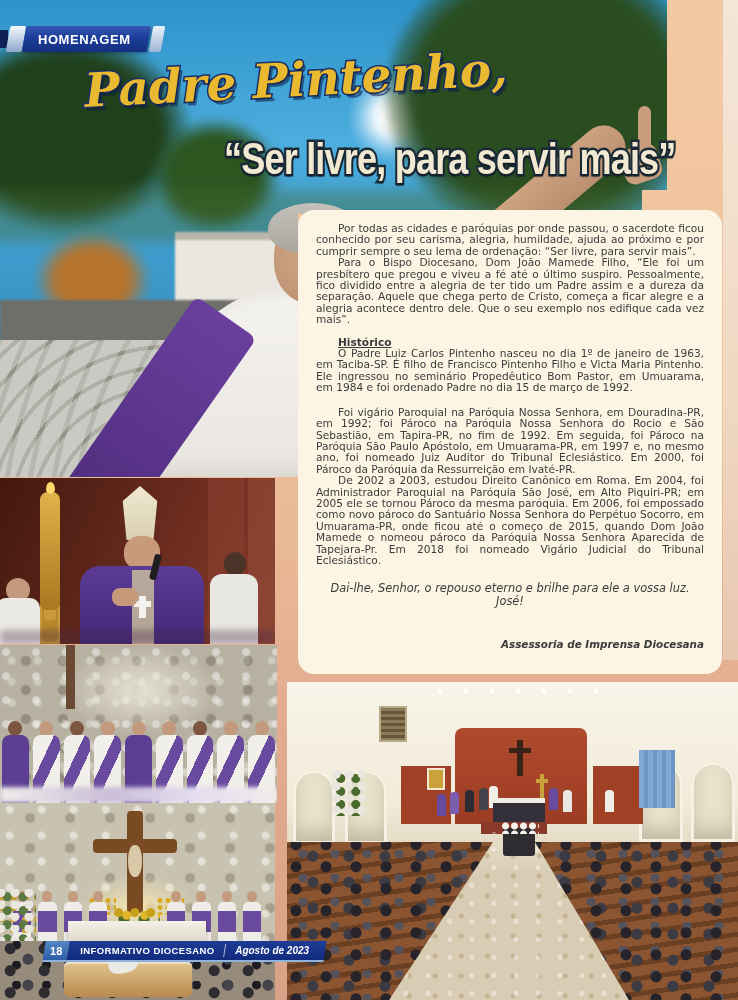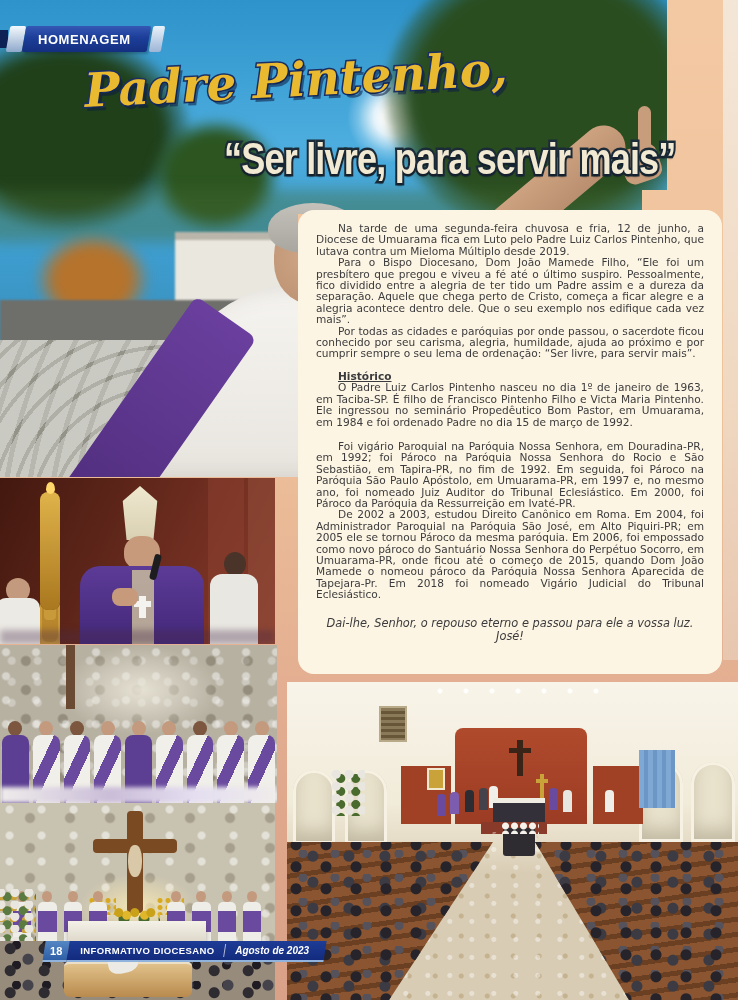--- a/index.html
+++ b/index.html
@@ -291,7 +291,6 @@
   <div class="headline">“Ser livre, para servir mais”</div>
 
   <div class="textbox">
-    <p>Na tarde de uma segunda-feira chuvosa e fria, 12 de junho, a Diocese de Umuarama fica em Luto pelo Padre Luiz Carlos Pintenho, que lutava contra um Mieloma Múltiplo desde 2019.</p>
     <p>Para o Bispo Diocesano, Dom João Mamede Filho, “Ele foi um presbítero que pregou e viveu a fé até o último suspiro. Pessoalmente, fico dividido entre a alegria de ter tido um Padre assim e a dureza da separação. Aquele que chega perto de Cristo, começa a ficar alegre e a alegria acontece dentro dele. Que o seu exemplo nos edifique cada vez mais”.</p>
     <p>Por todas as cidades e paróquias por onde passou, o sacerdote ficou conhecido por seu carisma, alegria, humildade, ajuda ao próximo e por cumprir sempre o seu lema de ordenação: “Ser livre, para servir mais”.</p>
     <div class="gap-s"></div>

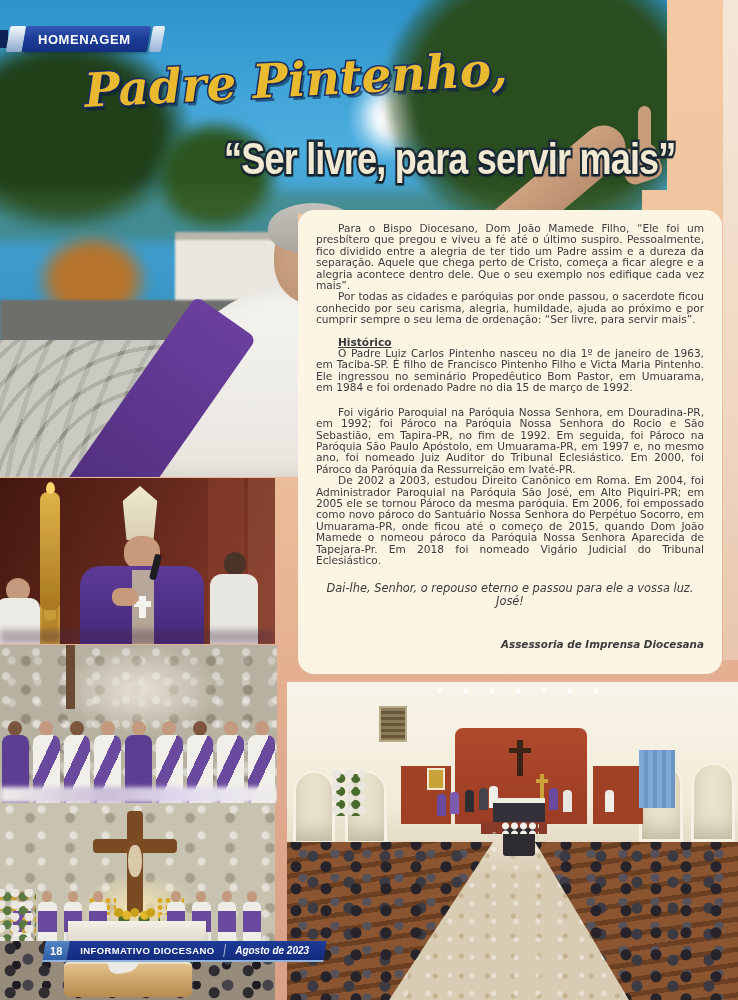--- a/index.html
+++ b/index.html
@@ -291,8 +291,8 @@
   <div class="headline">“Ser livre, para servir mais”</div>
 
   <div class="textbox">
+    <p>Por todas as cidades e paróquias por onde passou, o sacerdote ficou conhecido por seu carisma, alegria, humildade, ajuda ao próximo e por cumprir sempre o seu lema de ordenação: “Ser livre, para servir mais”.</p>
     <p>Para o Bispo Diocesano, Dom João Mamede Filho, “Ele foi um presbítero que pregou e viveu a fé até o último suspiro. Pessoalmente, fico dividido entre a alegria de ter tido um Padre assim e a dureza da separação. Aquele que chega perto de Cristo, começa a ficar alegre e a alegria acontece dentro dele. Que o seu exemplo nos edifique cada vez mais”.</p>
-    <p>Por todas as cidades e paróquias por onde passou, o sacerdote ficou conhecido por seu carisma, alegria, humildade, ajuda ao próximo e por cumprir sempre o seu lema de ordenação: “Ser livre, para servir mais”.</p>
     <div class="gap-s"></div>
     <div class="historic-head">Histórico</div>
     <p>O Padre Luiz Carlos Pintenho nasceu no dia 1º de janeiro de 1963, em Taciba-SP. É filho de Francisco Pintenho Filho e Victa Maria Pintenho. Ele ingressou no seminário Propedêutico Bom Pastor, em Umuarama, em 1984 e foi ordenado Padre no dia 15 de março de 1992.</p>

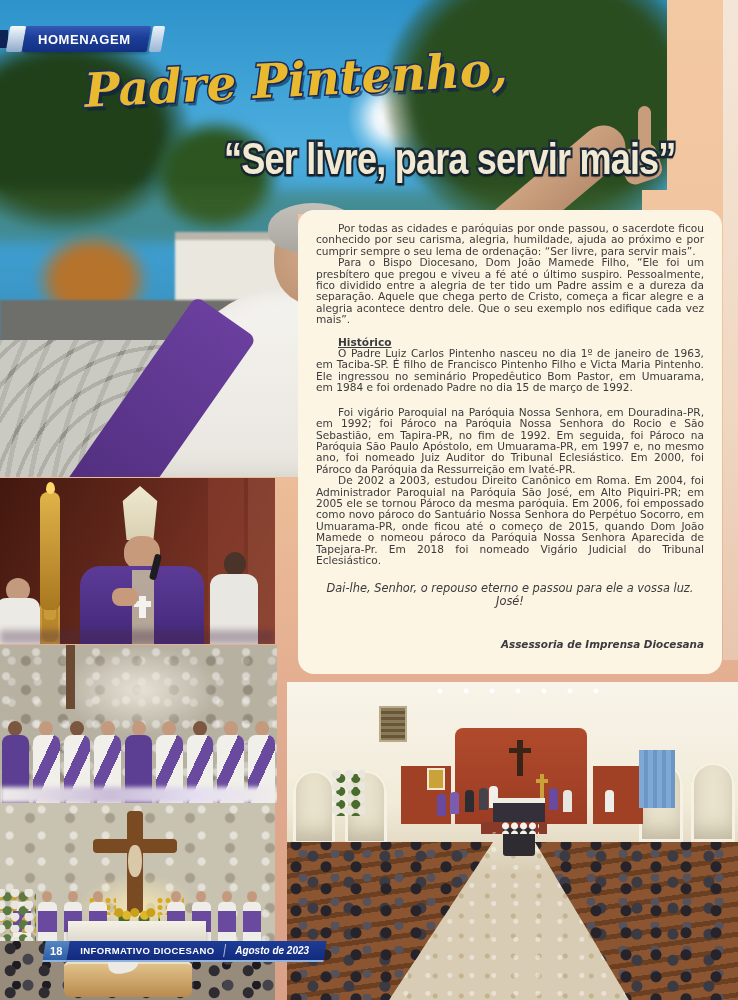--- a/index.html
+++ b/index.html
@@ -300,7 +300,7 @@
     <p>Foi vigário Paroquial na Paróquia Nossa Senhora, em Douradina-PR, em 1992; foi Pároco na Paróquia Nossa Senhora do Rocio e São Sebastião, em Tapira-PR, no fim de 1992. Em seguida, foi Pároco na Paróquia São Paulo Apóstolo, em Umuarama-PR, em 1997 e, no mesmo ano, foi nomeado Juiz Auditor do Tribunal Eclesiástico. Em 2000, foi Pároco da Paróquia da Ressurreição em Ivaté-PR.</p>
     <p>De 2002 a 2003, estudou Direito Canônico em Roma. Em 2004, foi Administrador Paroquial na Paróquia São José, em Alto Piquiri-PR; em 2005 ele se tornou Pároco da mesma paróquia. Em 2006, foi empossado como novo pároco do Santuário Nossa Senhora do Perpétuo Socorro, em Umuarama-PR, onde ficou até o começo de 2015, quando Dom João Mamede o nomeou pároco da Paróquia Nossa Senhora Aparecida de Tapejara-Pr. Em 2018 foi nomeado Vigário Judicial do Tribunal Eclesiástico.</p>
     <div class="prayer">
-      <span>Dai-lhe, Senhor, o repouso eterno e passou para ele a vossa luz.</span><br>
+      <span>Dai-lhe, Senhor, o repouso eterno e brilhe para ele a vossa luz.</span><br>
       <span>José!</span>
     </div>
     <div class="credits">

